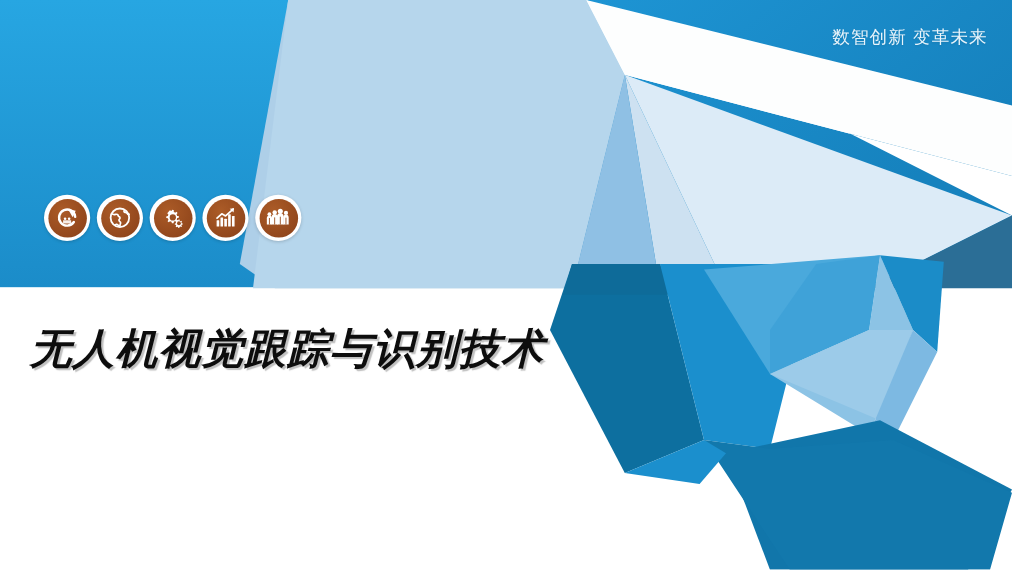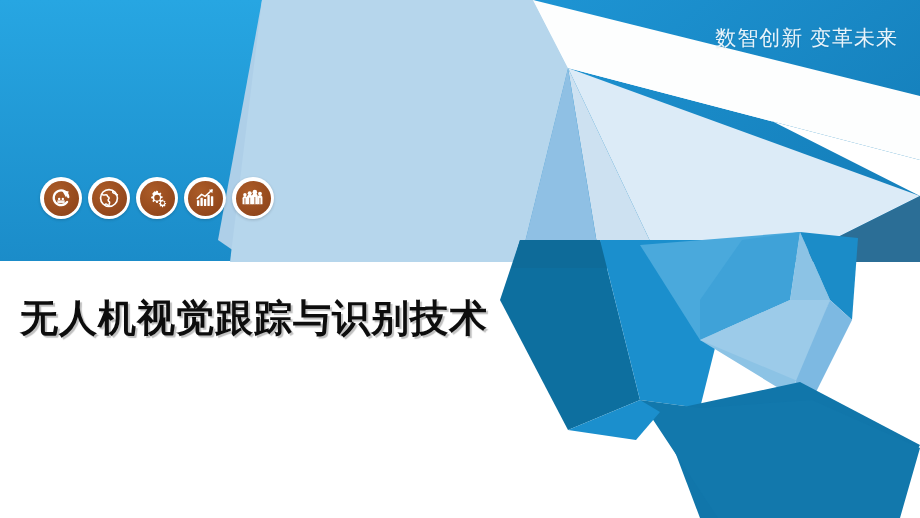--- a/index.html
+++ b/index.html
@@ -34,7 +34,7 @@
     top: 27px;
     right: 22px;
     color: #e9f4fb;
-    font-size: 21px;
+    font-size: 16px;
     letter-spacing: 1px;
     line-height: 1;
     white-space: nowrap;

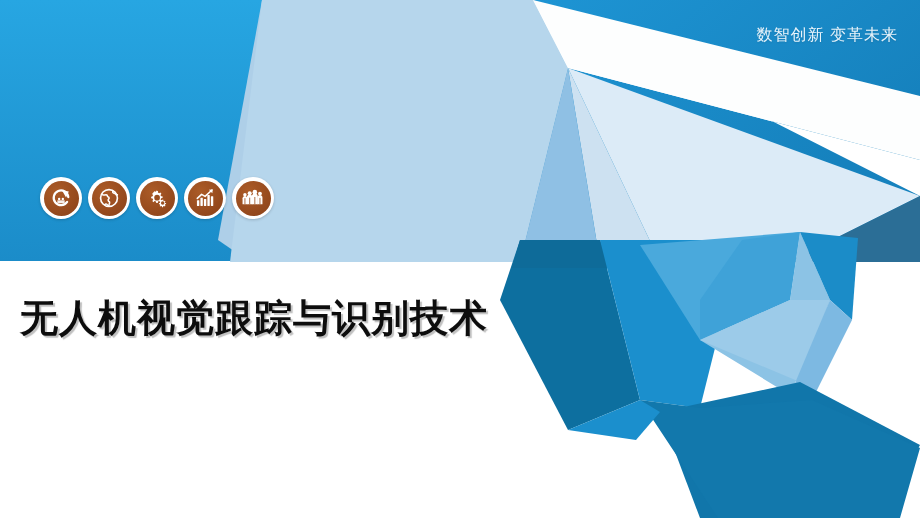--- a/index.html
+++ b/index.html
@@ -80,7 +80,7 @@
   
   .slide-title {
     position: absolute;
-    left: 20px;
+    left: 27px;
     top: 297px;
     font-size: 38px;
     font-weight: bold;
@@ -90,6 +90,7 @@
     white-space: nowrap;
     text-shadow: 2px 2px 1px rgba(140,140,140,0.55);
     user-select: none;
+    font-style: italic;
   }
 </style>
 </head>

